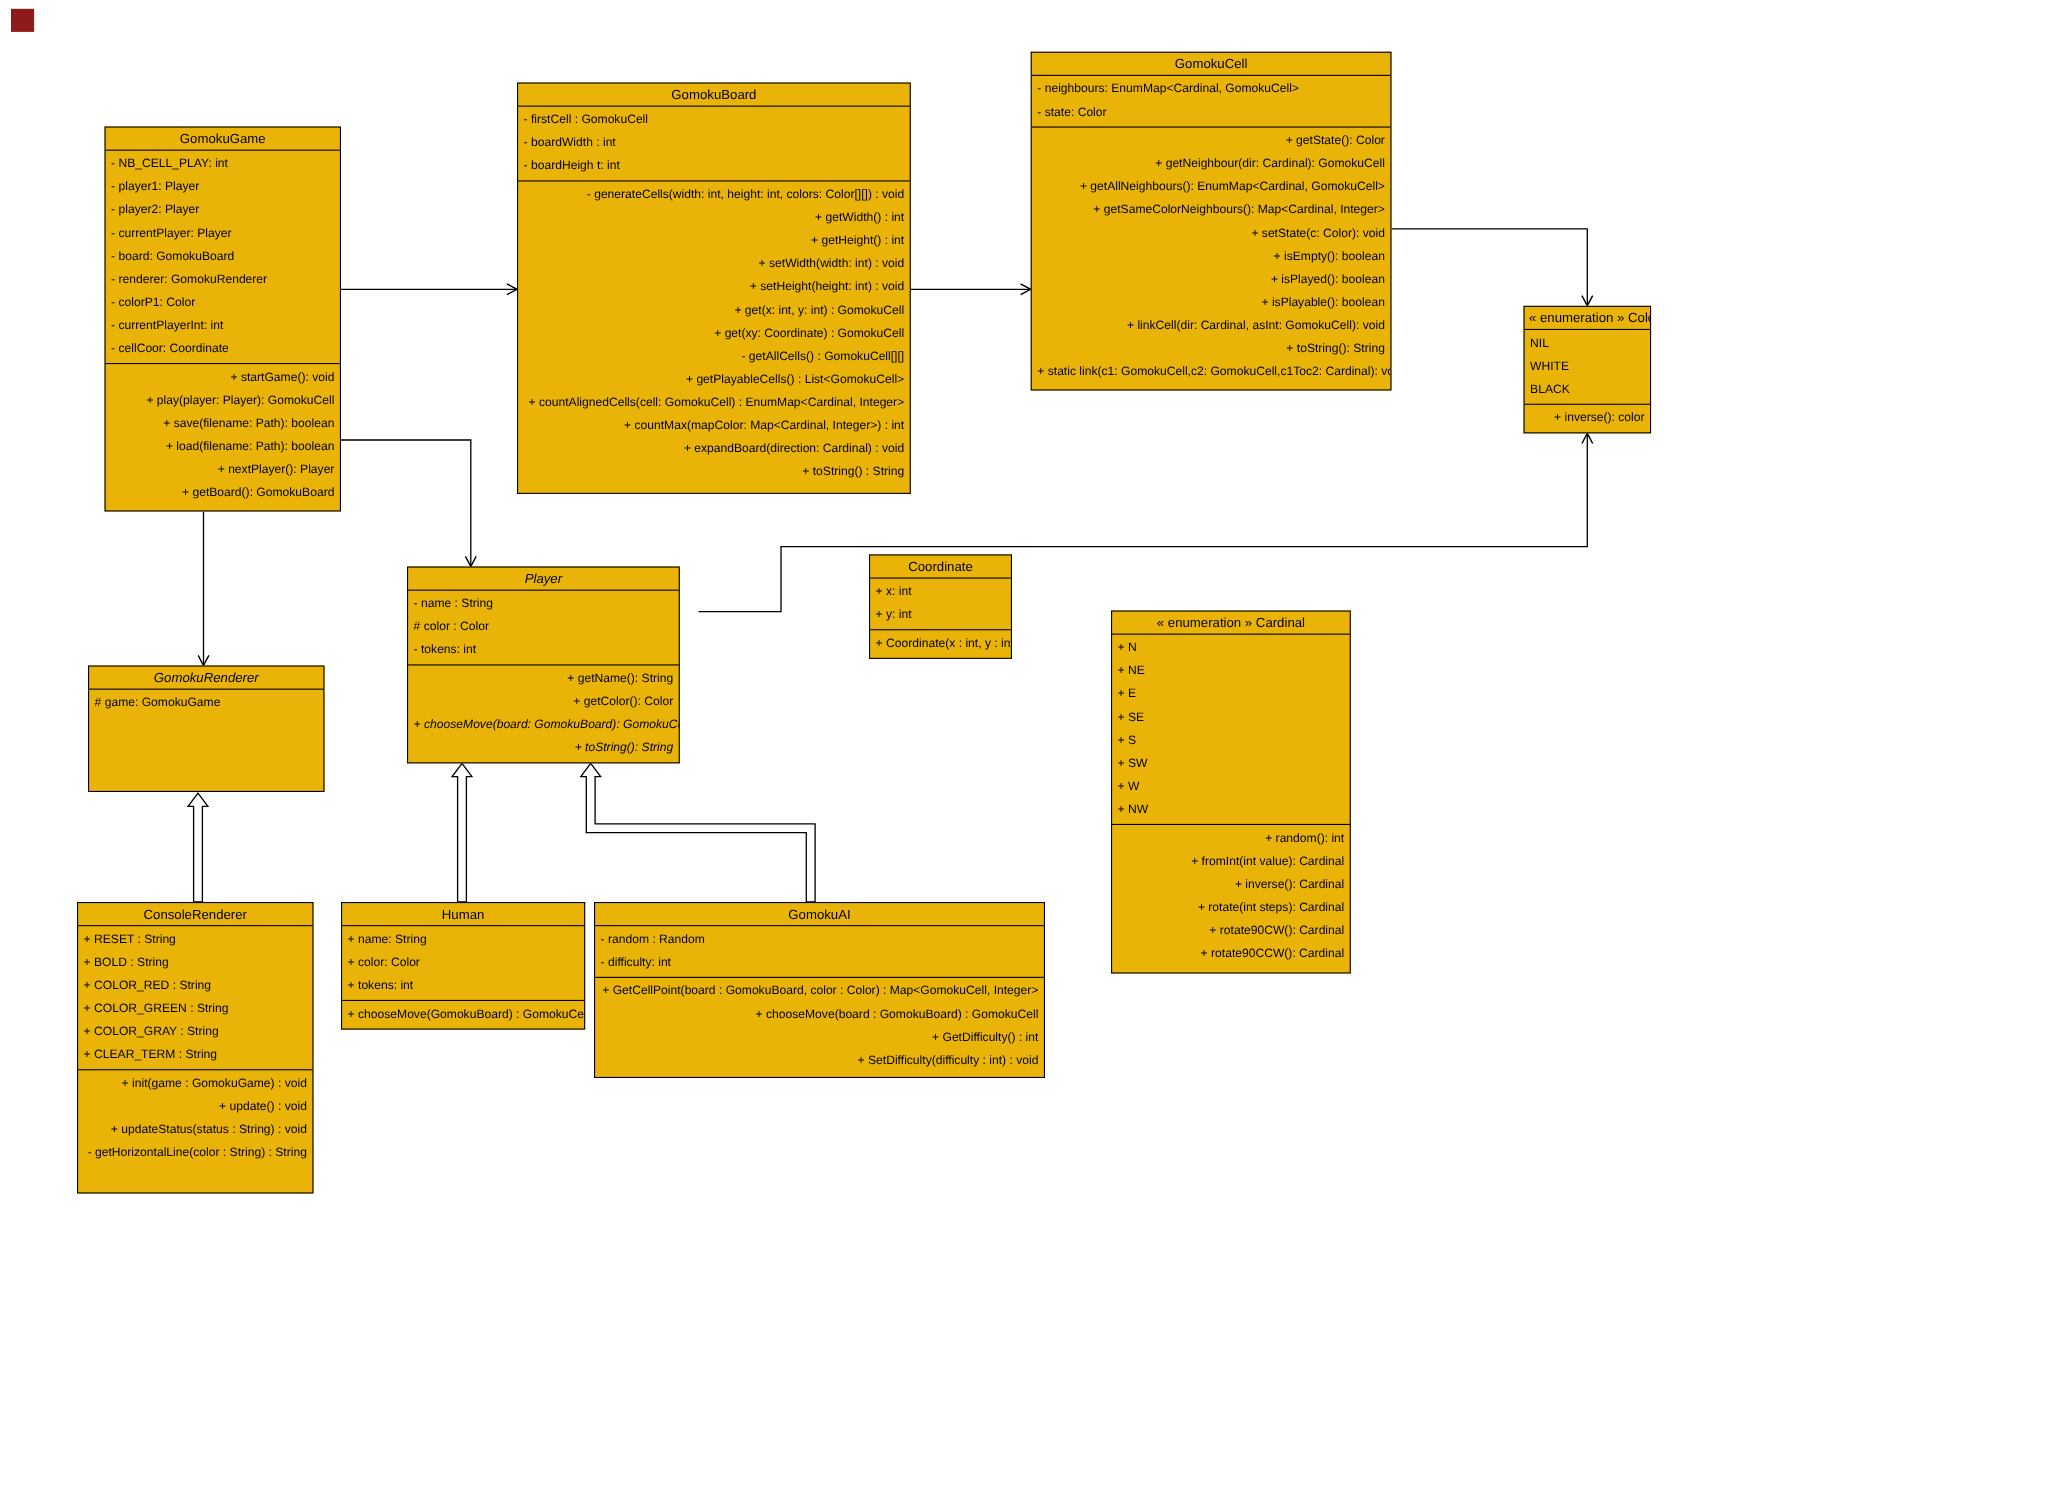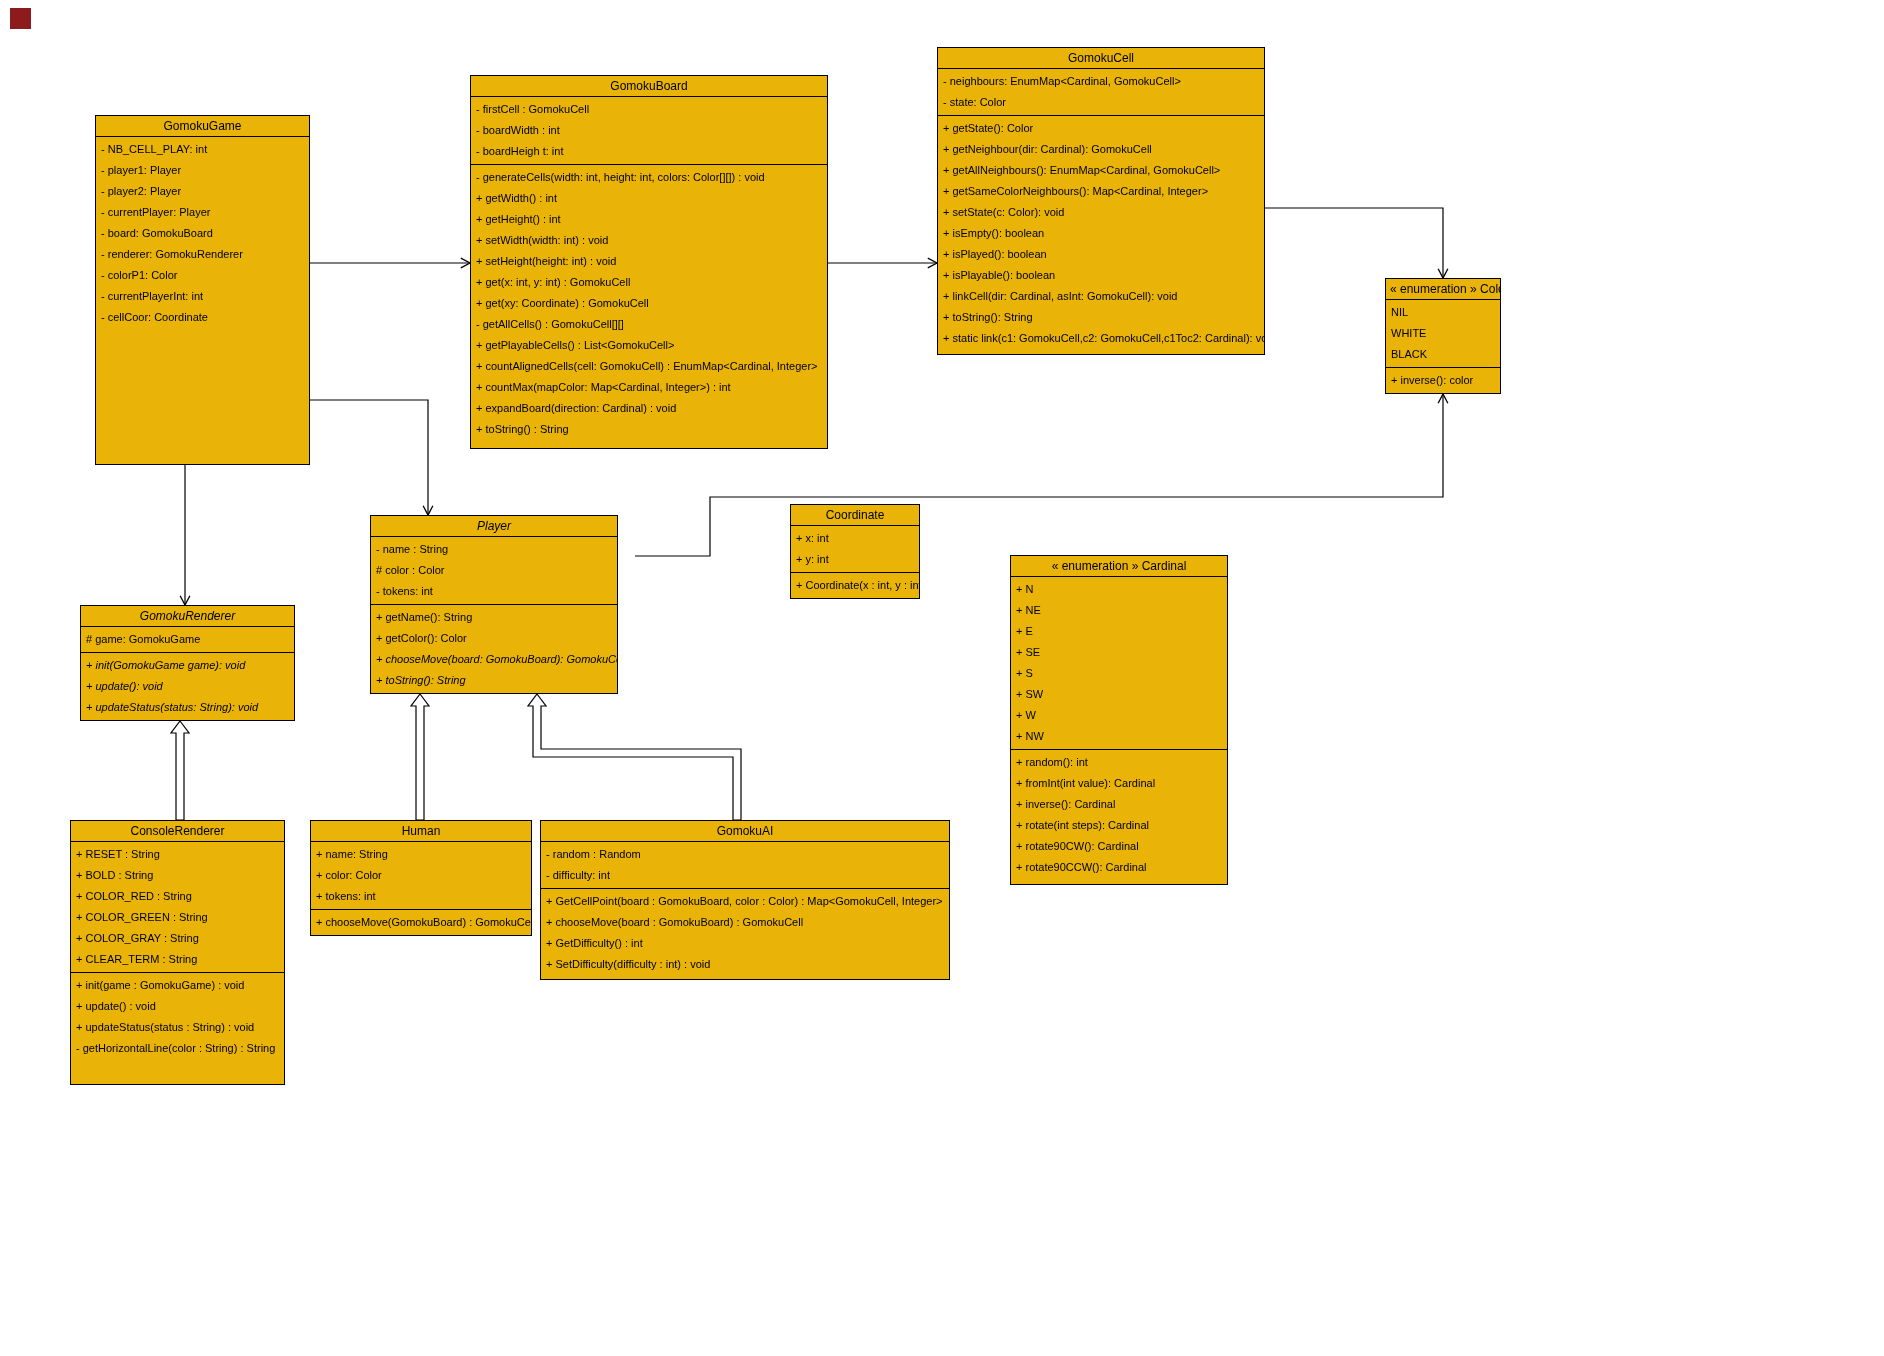--- a/index.html
+++ b/index.html
@@ -19,7 +19,7 @@
   }
   .uml-section { flex-shrink:0; padding:2px 0; }
   .uml-section:last-child { flex:1; }
-  .uml-section + .uml-section { border-top:1px solid #000000; }
+  .uml-section + .uml-section { border-top:1px solid #000000;text-align:right; }
   .uml-member { height:21px; line-height:21px; padding:0 5px; white-space:nowrap; overflow:hidden; }
   .italic { font-style:italic; }
   .corner-marker { position:absolute; left:10px; top:8px; width:21px; height:21px; background:#8e1b1b; }

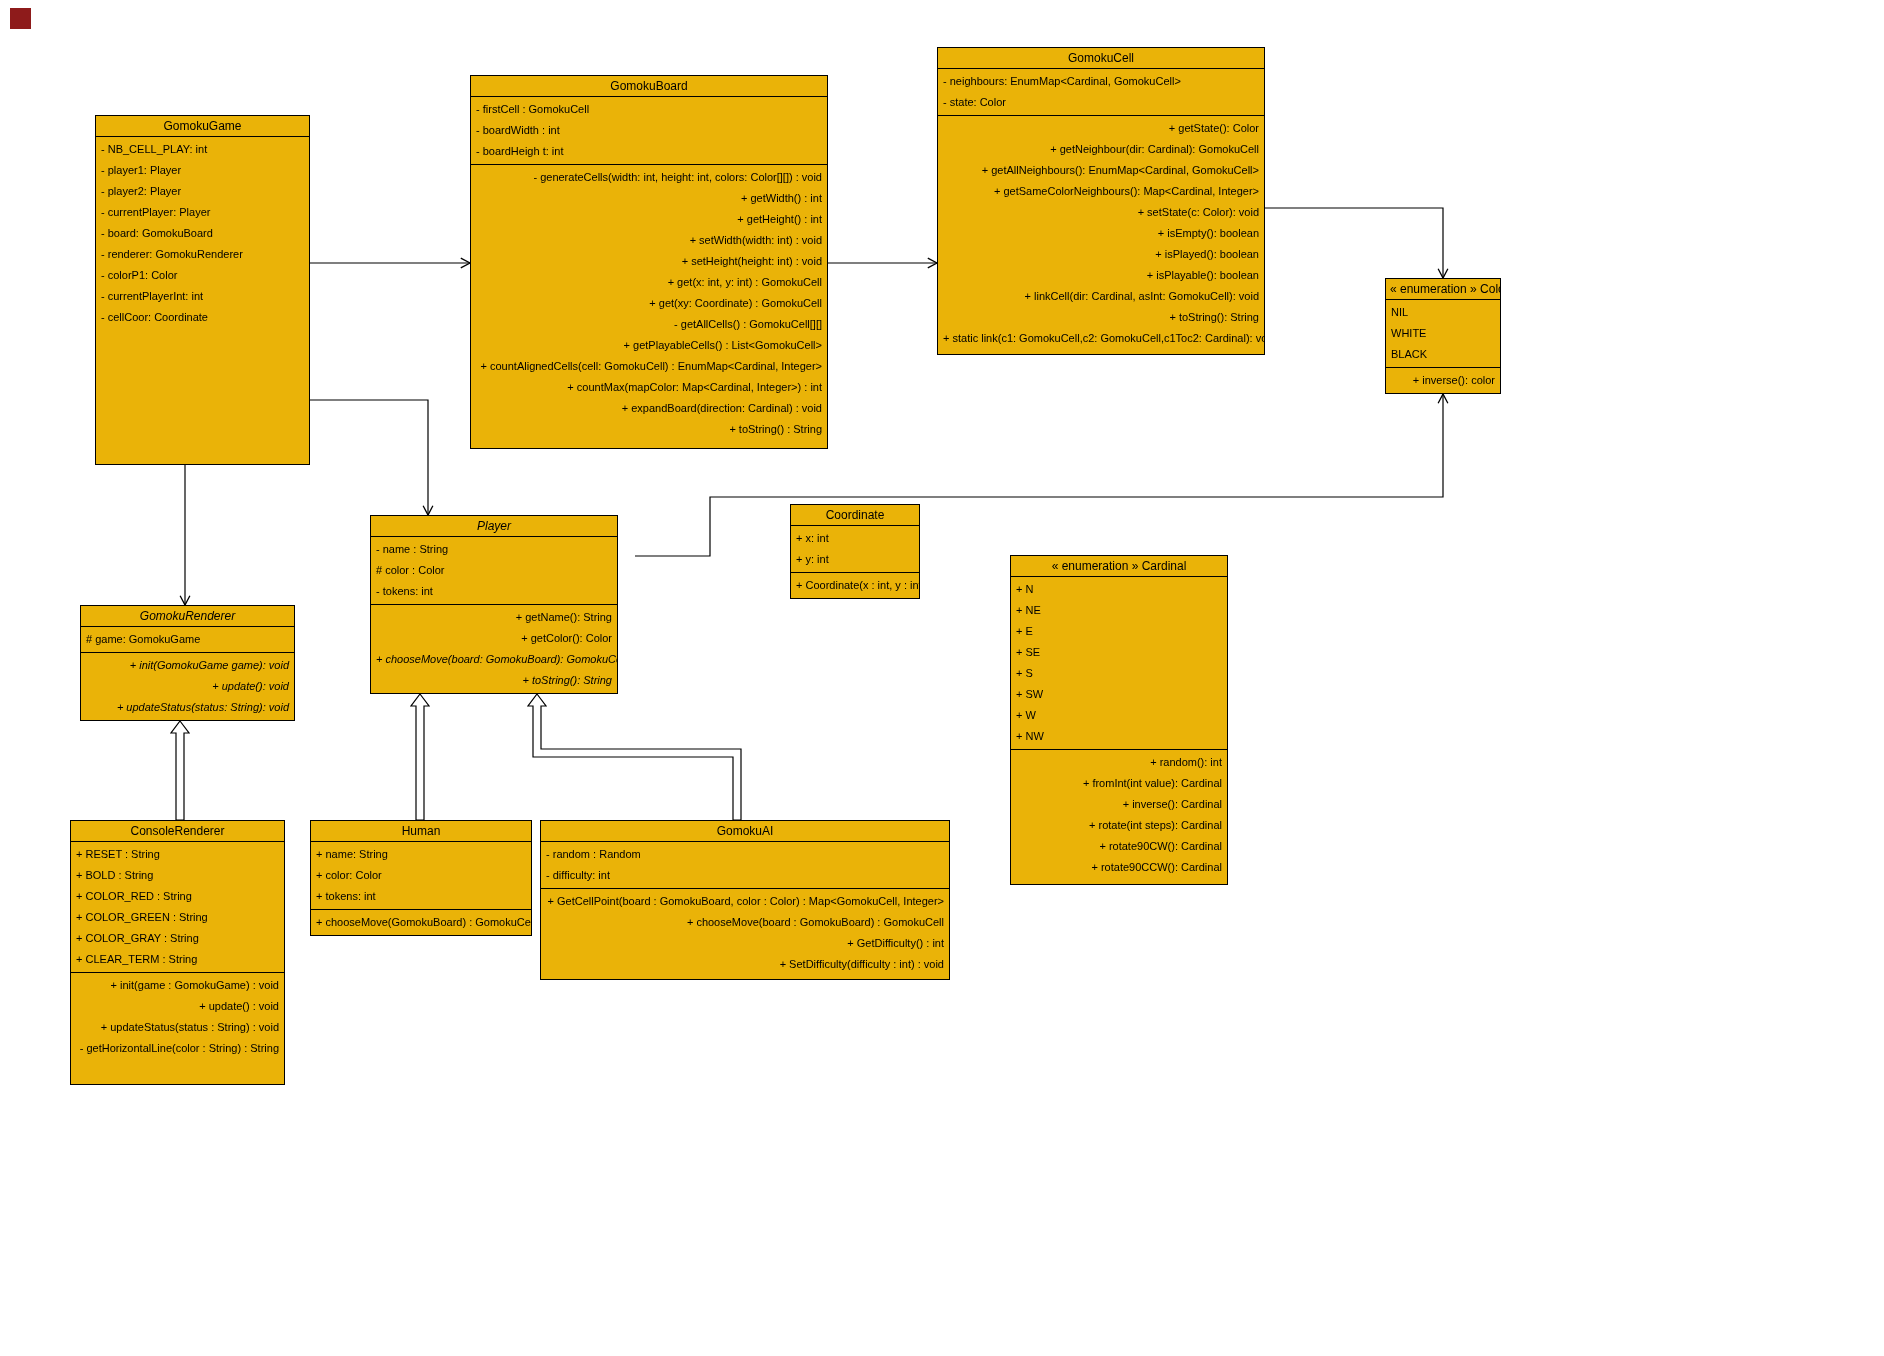--- a/index.html
+++ b/index.html
@@ -61,6 +61,14 @@
         <div class="uml-member">- currentPlayerInt: int</div>
         <div class="uml-member">- cellCoor: Coordinate</div>
       </div>
+      <div class="uml-section">
+        <div class="uml-member">+ startGame(): void</div>
+        <div class="uml-member">+ play(player: Player): GomokuCell</div>
+        <div class="uml-member">+ save(filename: Path): boolean</div>
+        <div class="uml-member">+ load(filename: Path): boolean</div>
+        <div class="uml-member">+ nextPlayer(): Player</div>
+        <div class="uml-member">+ getBoard(): GomokuBoard</div>
+      </div>
     </div>
   <div class="uml-class" style="left:470px; top:75px;  width:358px; min-height:374px">
       <div class="uml-title">GomokuBoard</div>

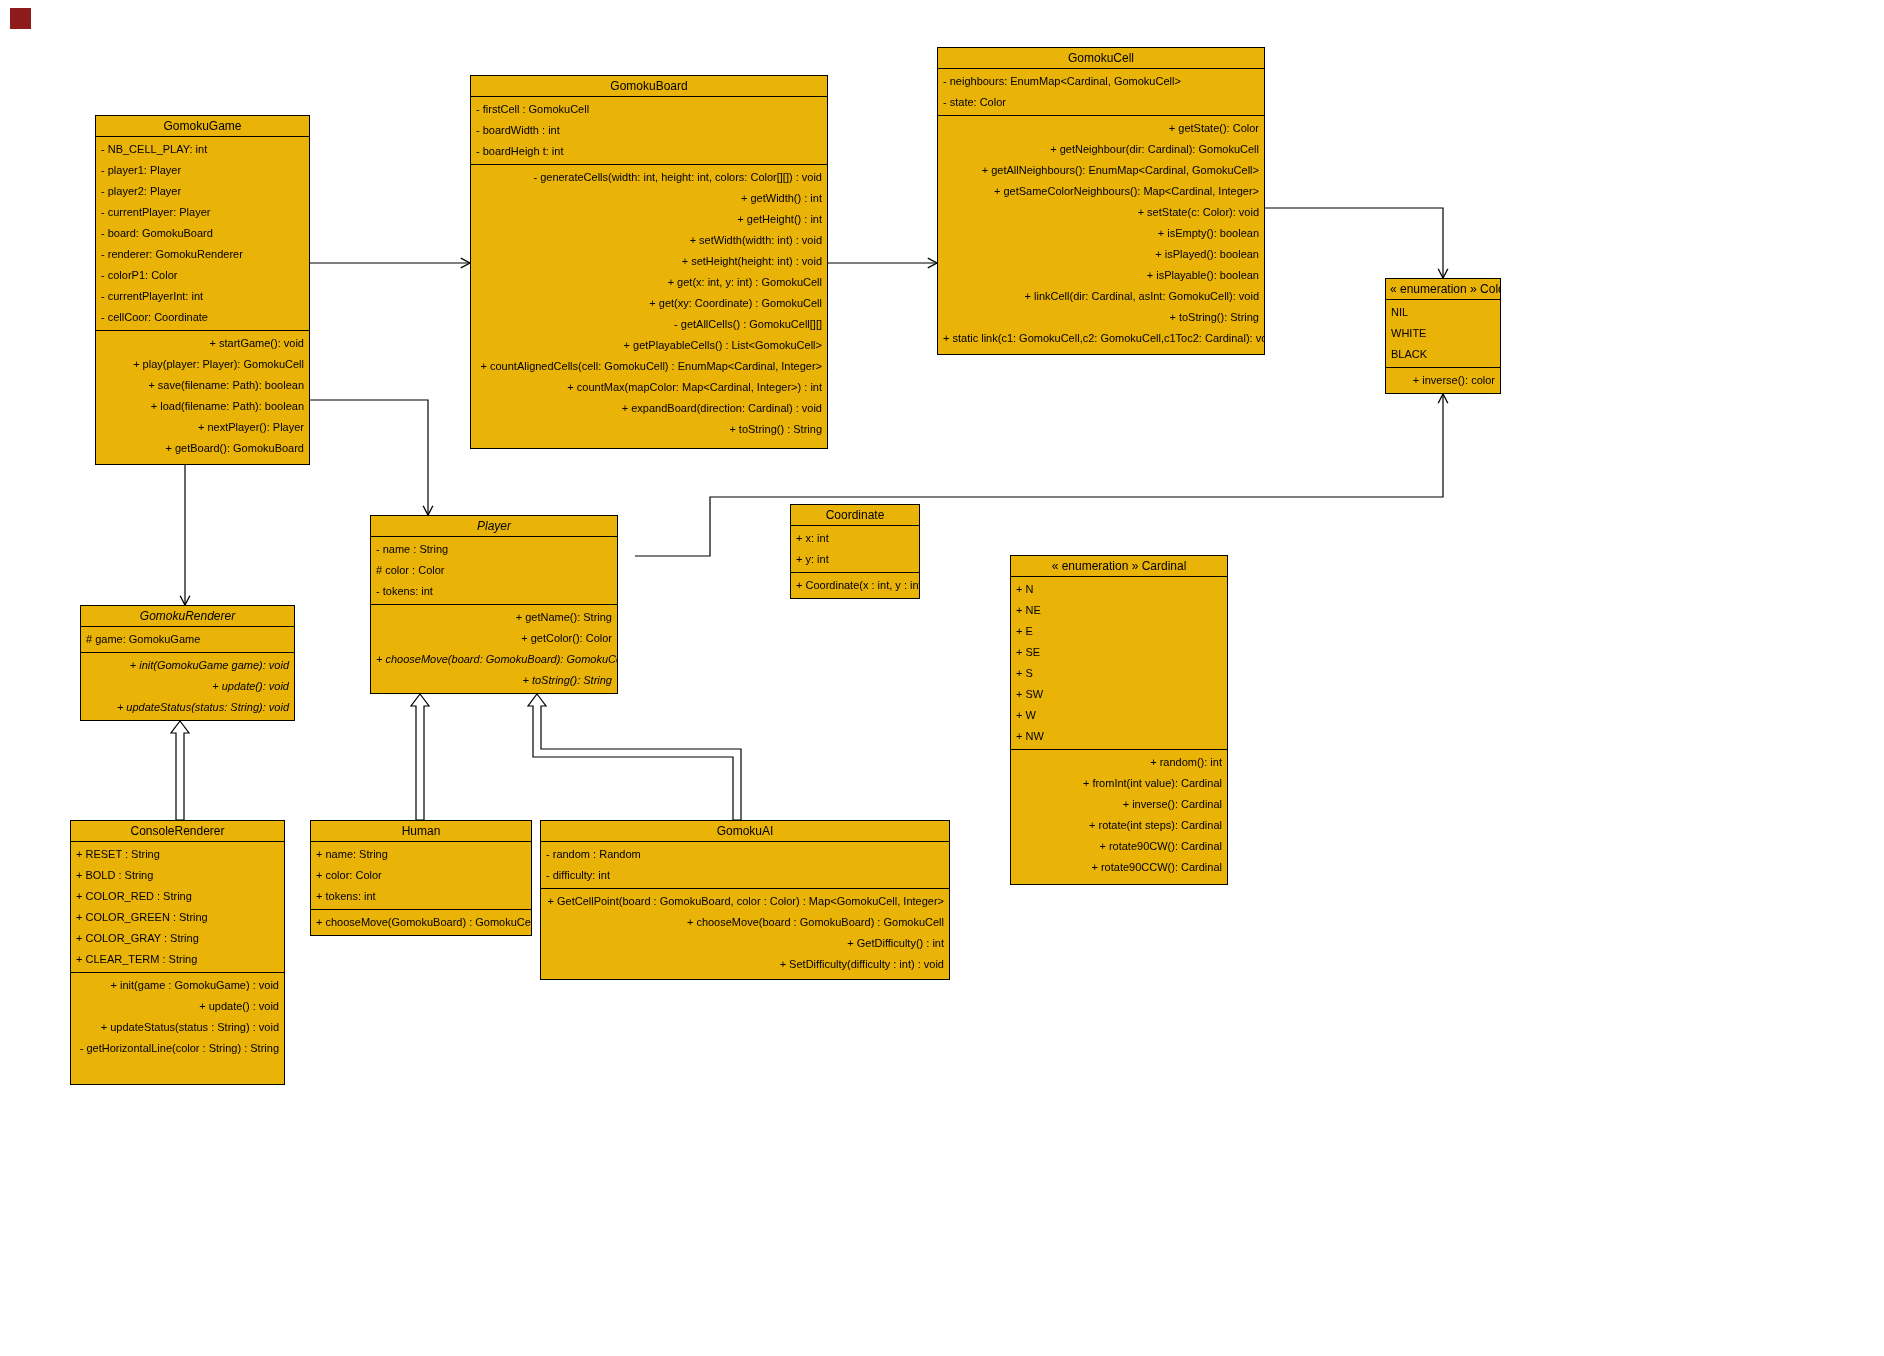--- a/index.html
+++ b/index.html
@@ -174,11 +174,6 @@
       <div class="uml-section">
         <div class="uml-member"># game: GomokuGame</div>
       </div>
-      <div class="uml-section">
-        <div class="uml-member italic">+ init(GomokuGame game): void</div>
-        <div class="uml-member italic">+ update(): void</div>
-        <div class="uml-member italic">+ updateStatus(status: String): void</div>
-      </div>
     </div>
   <div class="uml-class" style="left:70px;  top:820px; width:215px; min-height:265px">
       <div class="uml-title">ConsoleRenderer</div>

